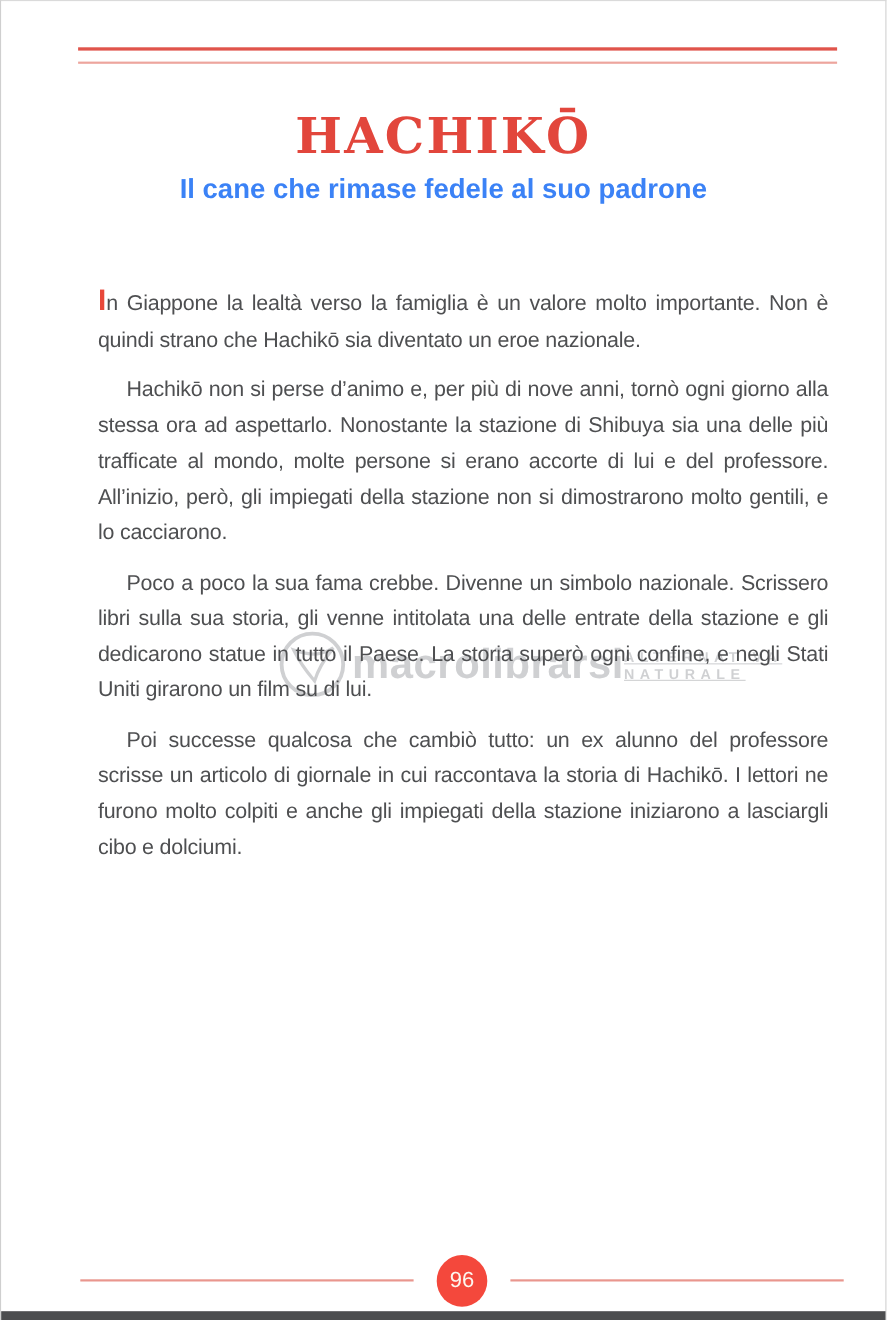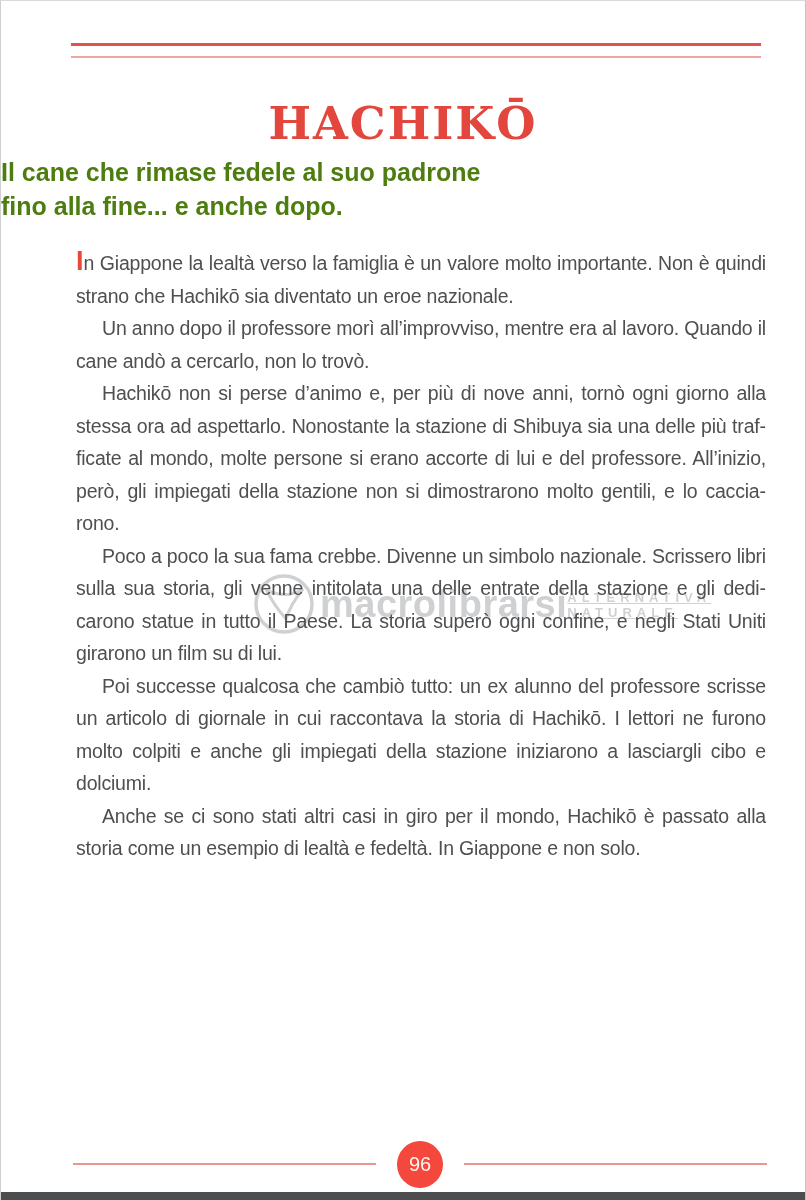--- a/index.html
+++ b/index.html
@@ -30,10 +30,11 @@
   }
   .subtitle{
     position:absolute;left:0;right:0;top:154px;
+    text-align:center;
     font-weight:bold;
     font-size:25px;
     line-height:34px;
-    color:#4d7c0f;
+    color:#3b82f6;
   }
   
   .body-text{

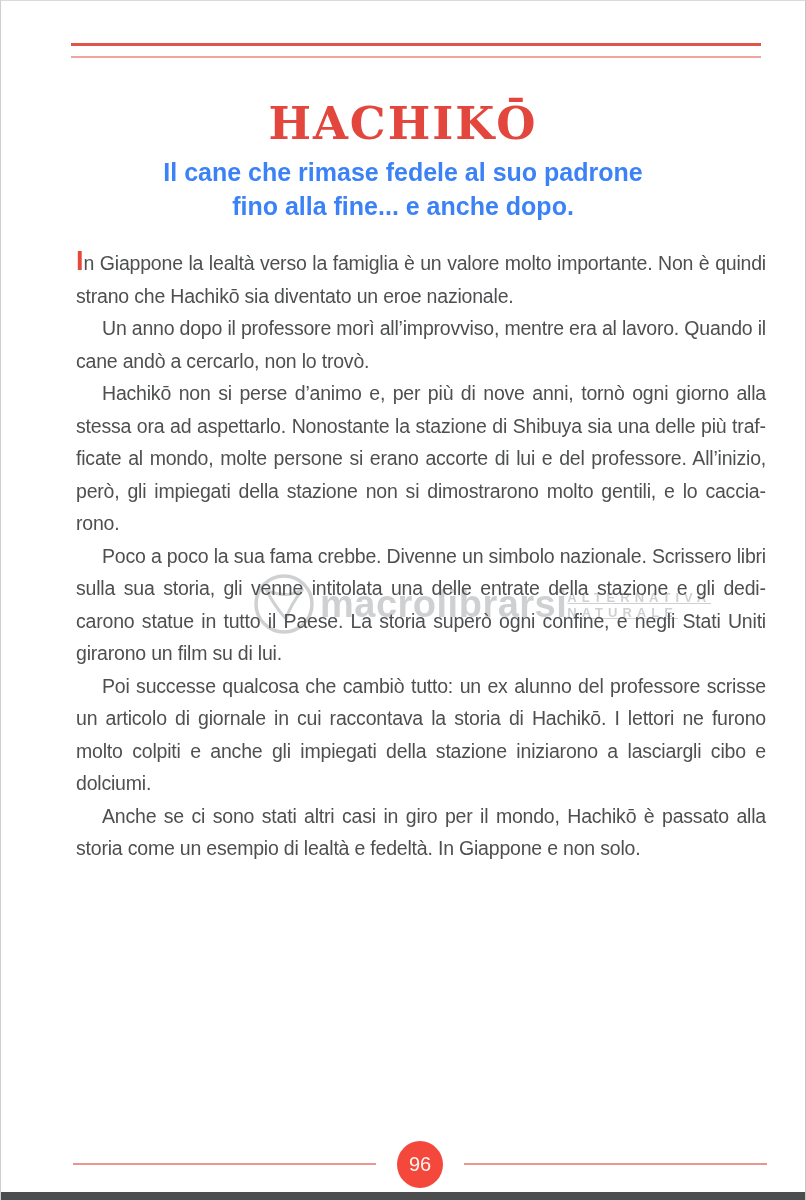--- a/index.html
+++ b/index.html
@@ -104,7 +104,6 @@
 
   <div class="subtitle">
     <div>Il cane che rimase fedele al suo padrone</div>
-    <div>fino alla fine... e anche dopo.</div>
   </div>
 
   <div class="watermark">

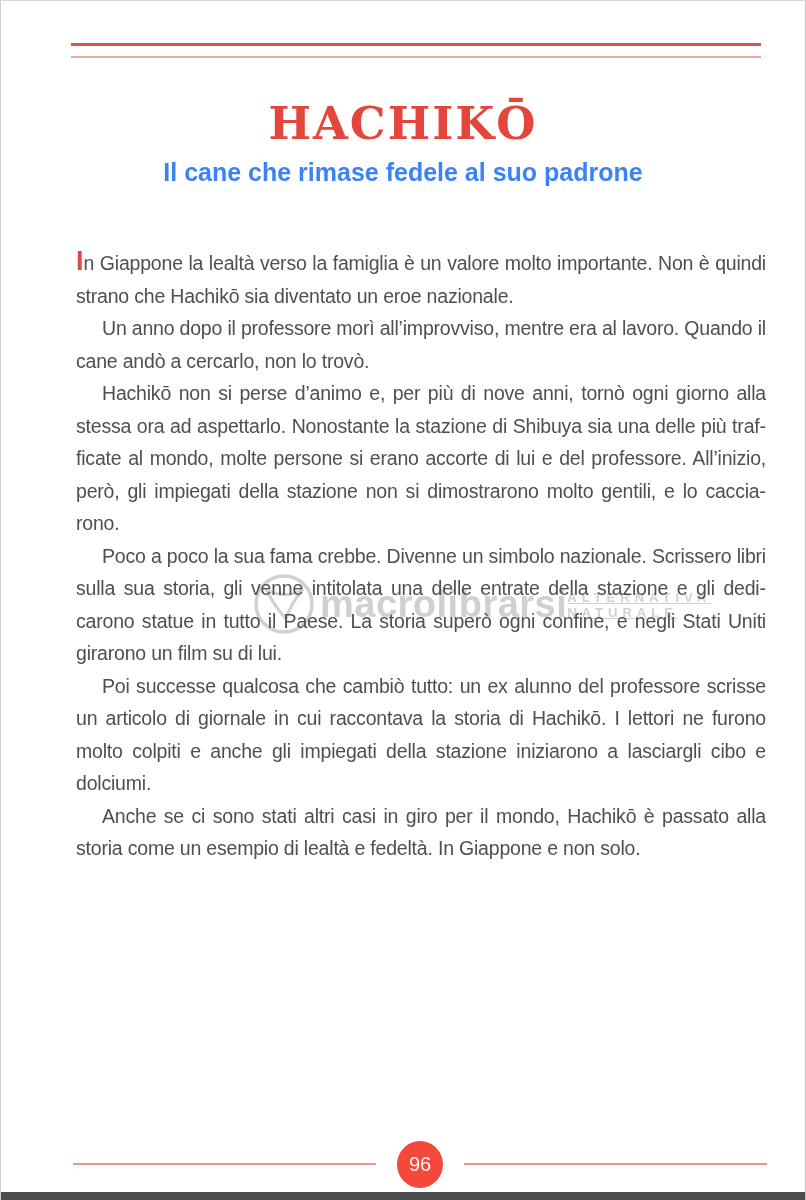--- a/index.html
+++ b/index.html
@@ -46,7 +46,7 @@
     letter-spacing:-0.2px;
     text-align:justify;
   }
-  .body-text p{margin:0;padding:0;text-indent:26px;hyphens:manual;-webkit-hyphens:manual;}
+  .body-text p{margin:13px;padding:0;text-indent:26px;hyphens:manual;-webkit-hyphens:manual;}
   .body-text p.first{text-indent:0;}
   .drop-cap{
     color:#e8483a;

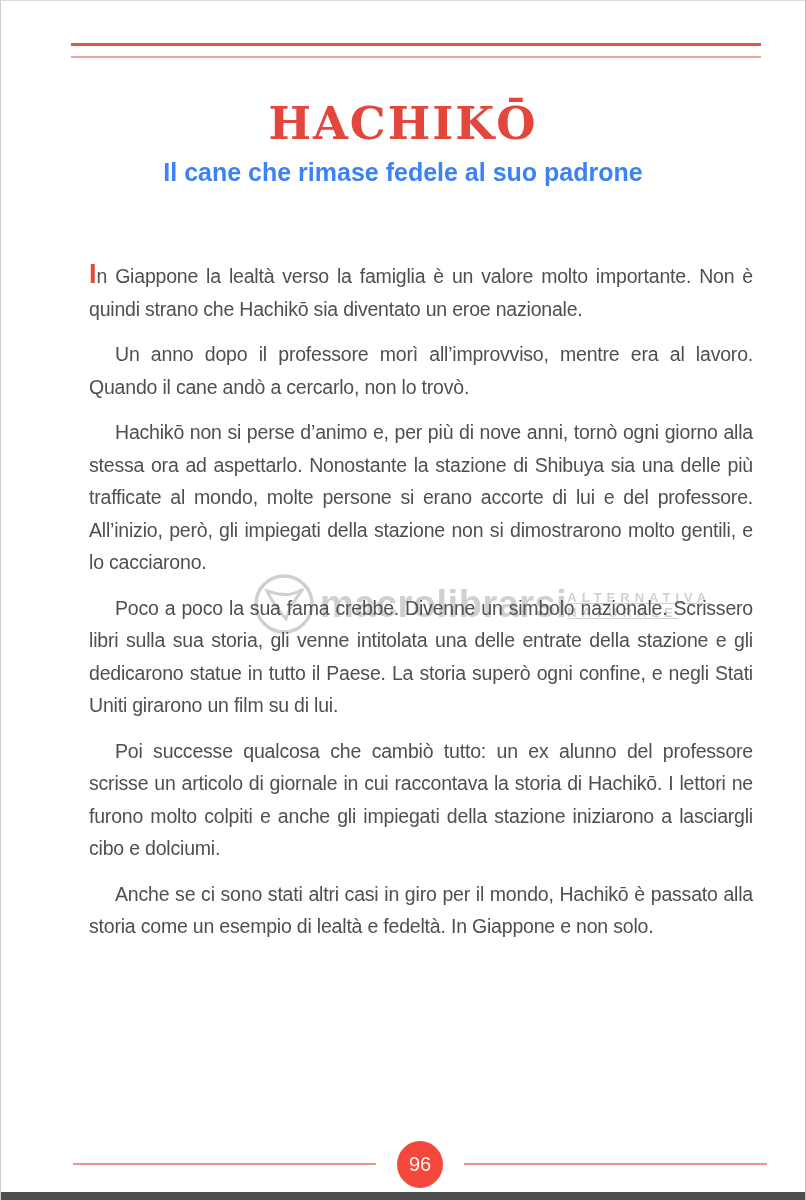--- a/index.html
+++ b/index.html
@@ -119,7 +119,6 @@
 
   <div class="body-text">
     <p class="first"><span class="drop-cap">I</span><span>n Giappone la lealtà verso la famiglia è un valore molto importante. Non è quin­di strano che Hachikō sia diventato un eroe nazionale.</span></p>
-    <p>Un anno dopo il professore morì all’improvviso, mentre era al lavoro. Quando il cane andò a cercarlo, non lo trovò.</p>
     <p>Hachikō non si perse d’animo e, per più di nove anni, tornò ogni giorno alla stessa ora ad aspettarlo. Nonostante la stazione di Shibuya sia una delle più traf­ficate al mondo, molte persone si erano accorte di lui e del professore. All’inizio, però, gli impiegati della stazione non si dimostrarono molto gentili, e lo caccia­rono.</p>
     <p>Poco a poco la sua fama crebbe. Divenne un simbolo nazionale. Scrissero libri sulla sua storia, gli venne intitolata una delle entrate della stazione e gli dedi­carono statue in tutto il Paese. La storia superò ogni confine, e negli Stati Uniti girarono un film su di lui.</p>
     <p>Poi successe qualcosa che cambiò tutto: un ex alunno del professore scrisse un articolo di giornale in cui raccontava la storia di Hachikō. I lettori ne furono molto colpiti e anche gli impiegati della stazione iniziarono a lasciargli cibo e dolciumi.</p>

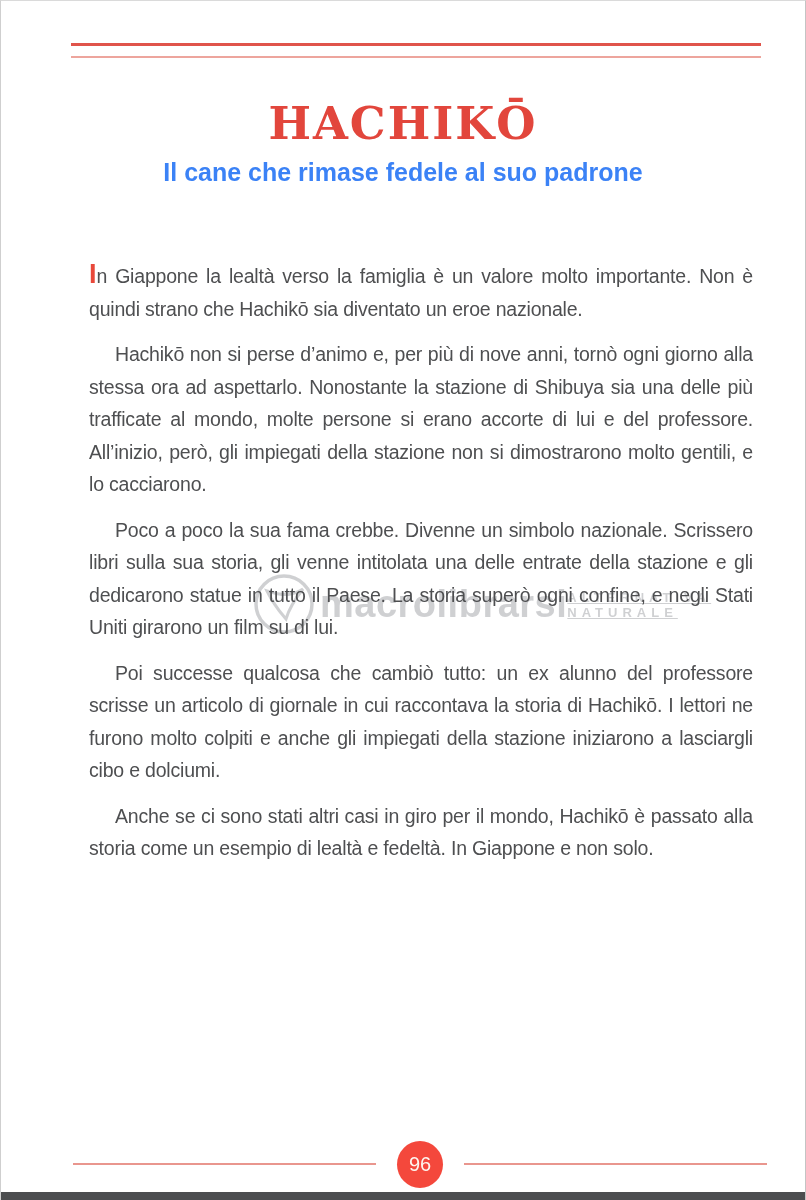--- a/index.html
+++ b/index.html
@@ -122,7 +122,6 @@
     <p>Hachikō non si perse d’animo e, per più di nove anni, tornò ogni giorno alla stessa ora ad aspettarlo. Nonostante la stazione di Shibuya sia una delle più traf­ficate al mondo, molte persone si erano accorte di lui e del professore. All’inizio, però, gli impiegati della stazione non si dimostrarono molto gentili, e lo caccia­rono.</p>
     <p>Poco a poco la sua fama crebbe. Divenne un simbolo nazionale. Scrissero libri sulla sua storia, gli venne intitolata una delle entrate della stazione e gli dedi­carono statue in tutto il Paese. La storia superò ogni confine, e negli Stati Uniti girarono un film su di lui.</p>
     <p>Poi successe qualcosa che cambiò tutto: un ex alunno del professore scrisse un articolo di giornale in cui raccontava la storia di Hachikō. I lettori ne furono molto colpiti e anche gli impiegati della stazione iniziarono a lasciargli cibo e dolciumi.</p>
-    <p>Anche se ci sono stati altri casi in giro per il mondo, Hachikō è passato alla storia come un esempio di lealtà e fedeltà. In Giappone e non solo.</p>
   </div>
 
   <div class="footer-rule-left"></div>

